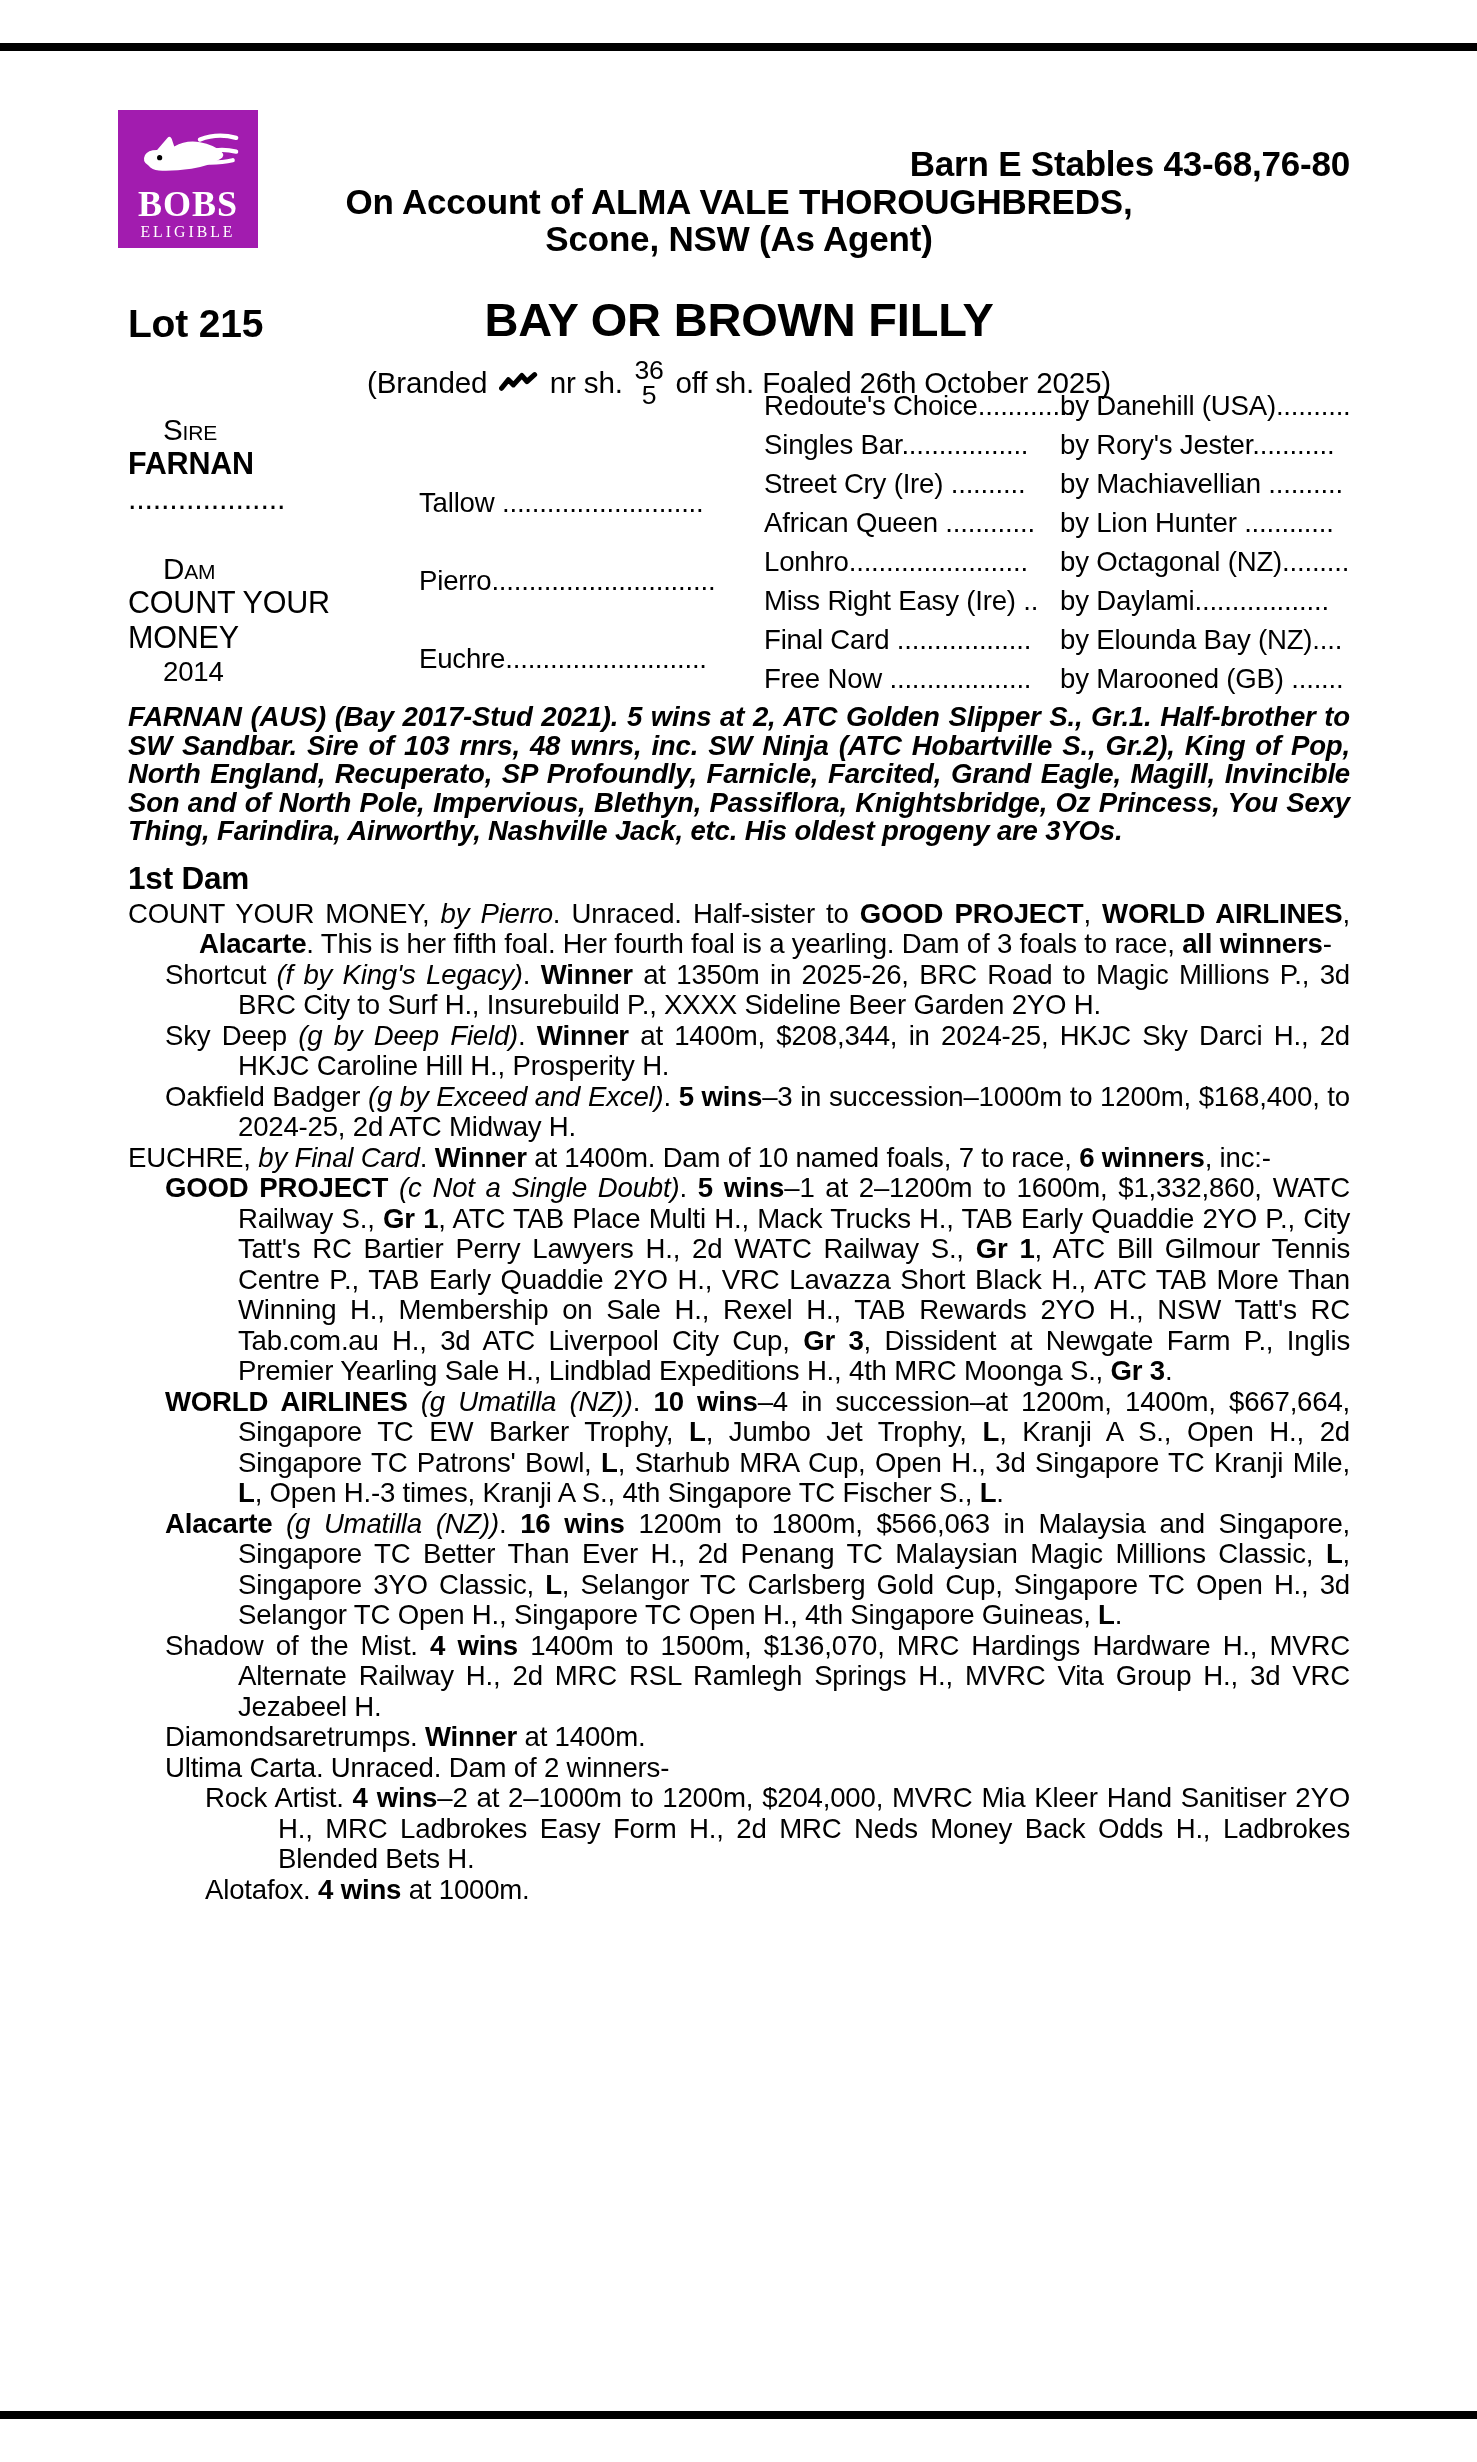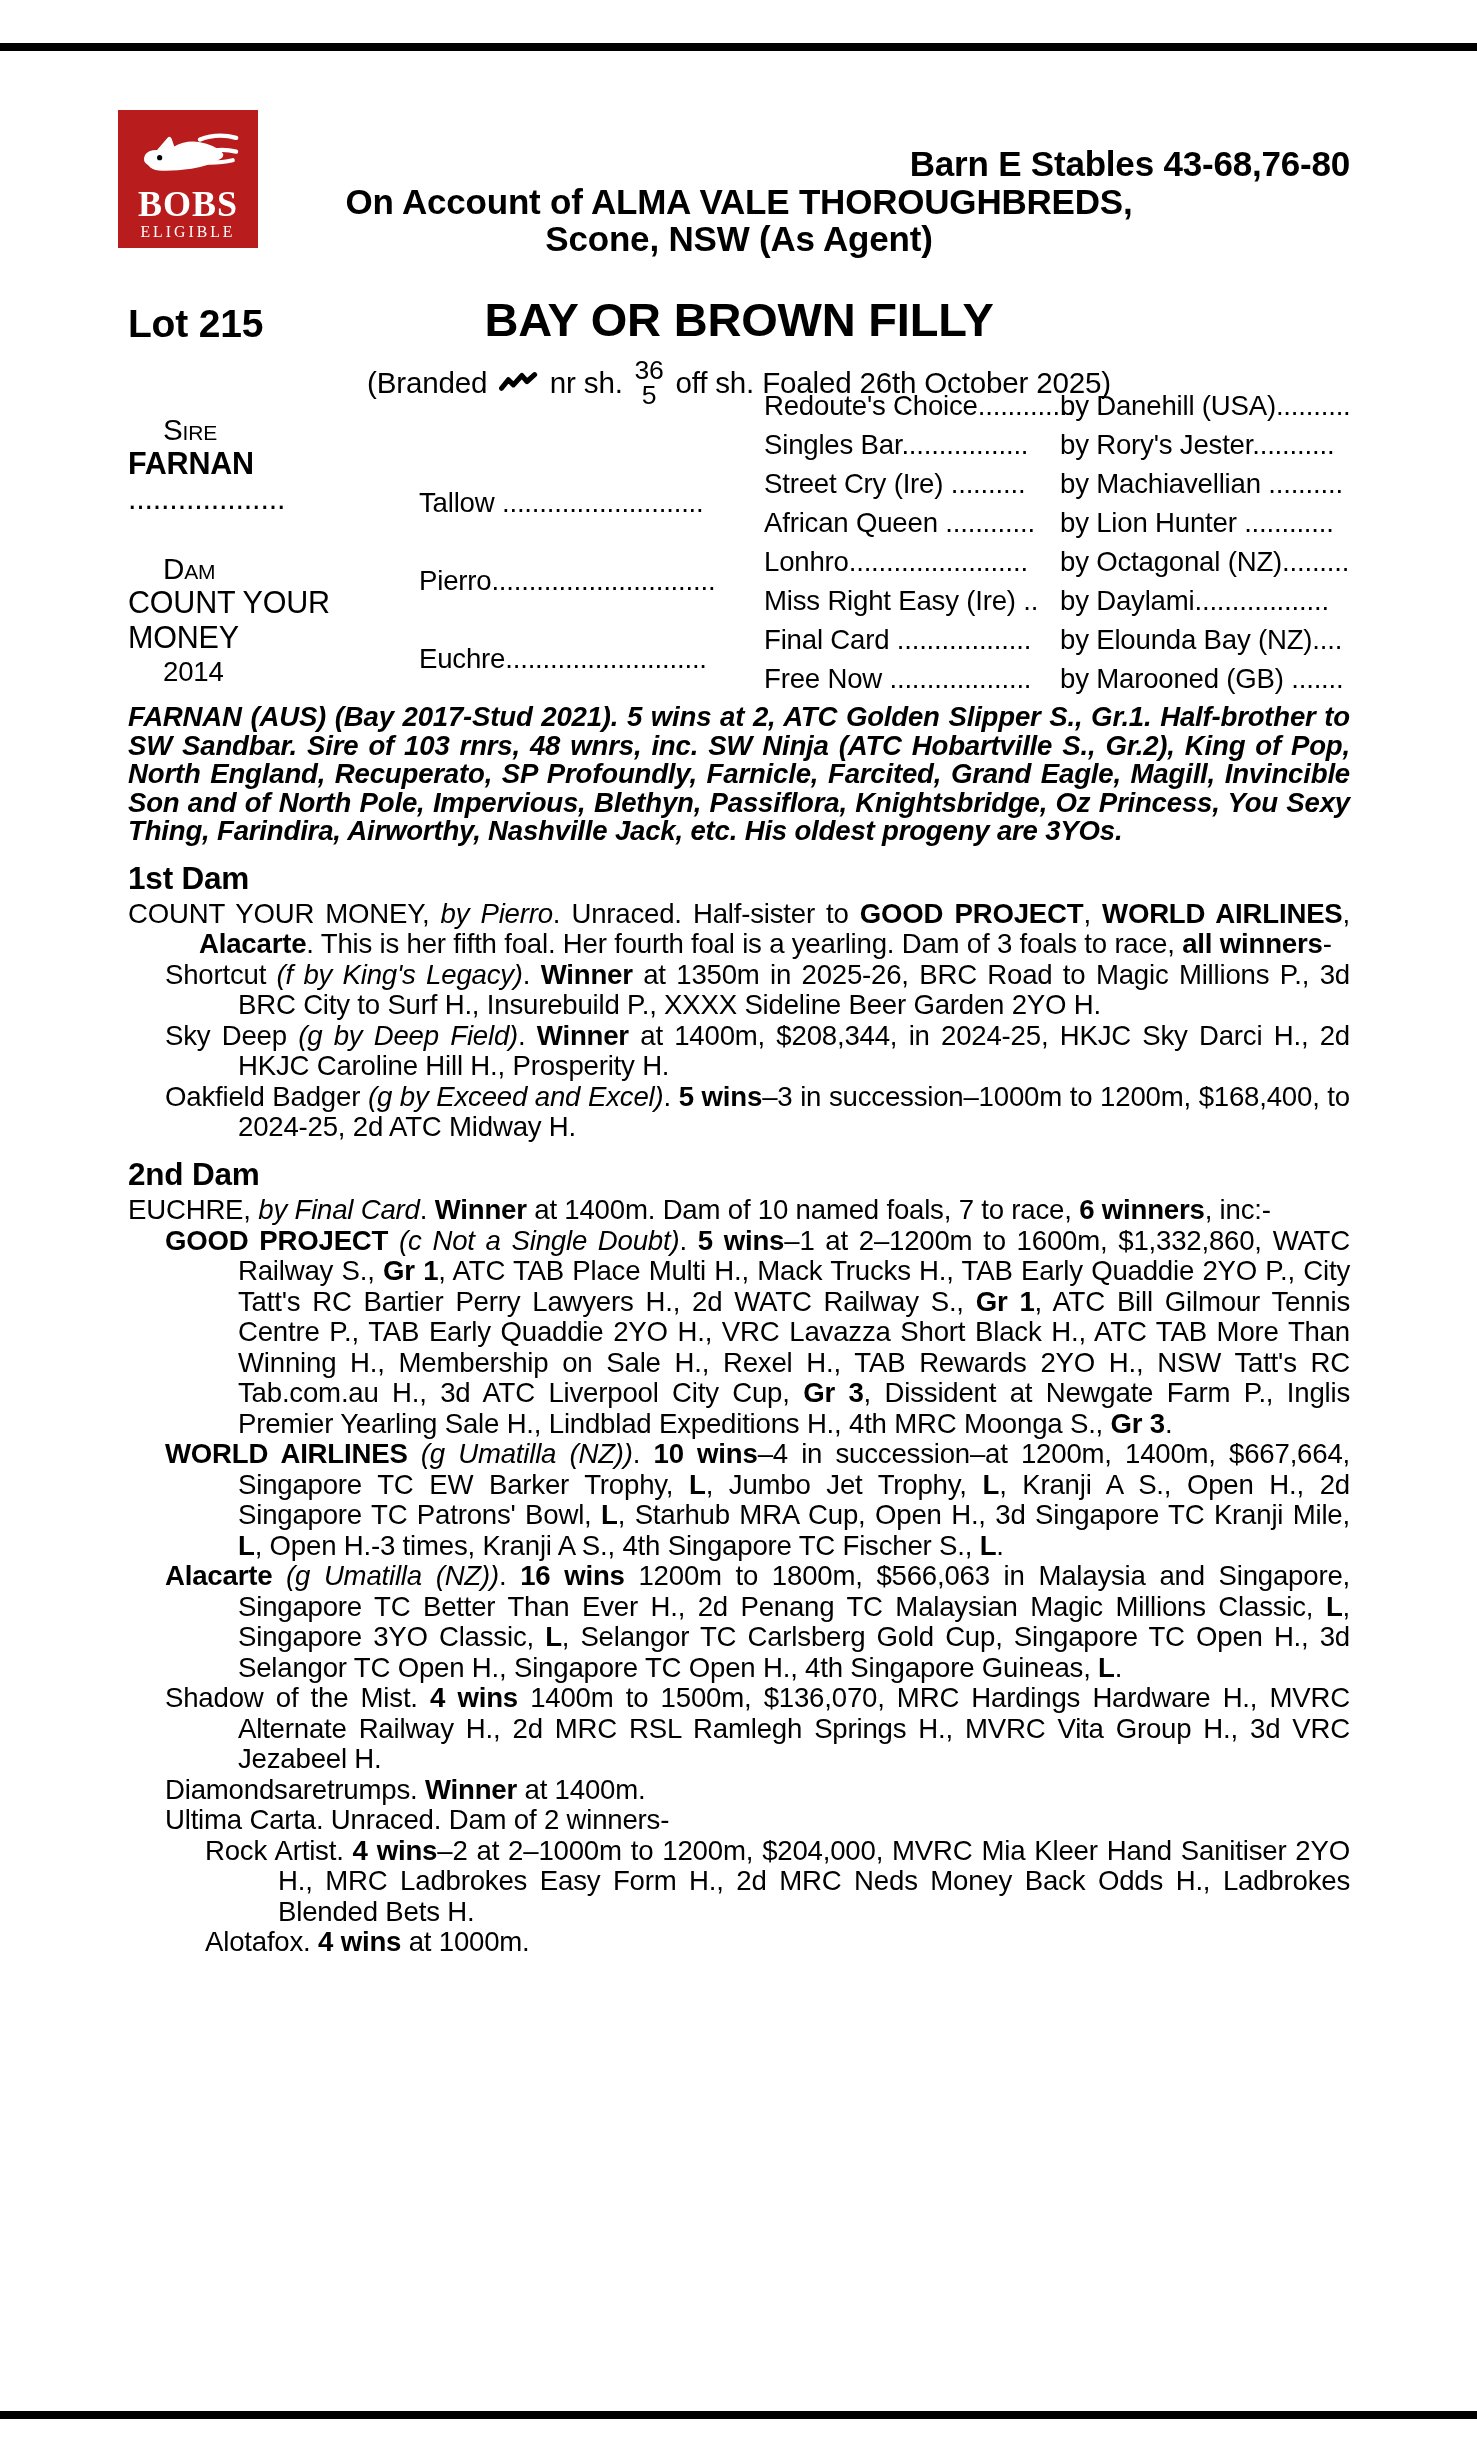--- a/index.html
+++ b/index.html
@@ -11,7 +11,7 @@
   .rule-bottom{top:2411px;}
 
   
-  .logo{position:absolute;left:118px;top:110px;width:140px;height:138px;background:#b91c1c;color:#fff;
+  .logo{position:absolute;left:118px;top:110px;width:140px;height:138px;background:#a21caf;color:#fff;
         display:flex;flex-direction:column;align-items:center;justify-content:flex-end;
         padding-bottom:6.9px;box-sizing:border-box;}
   .logo svg{width:116px;height:55px;display:block;}

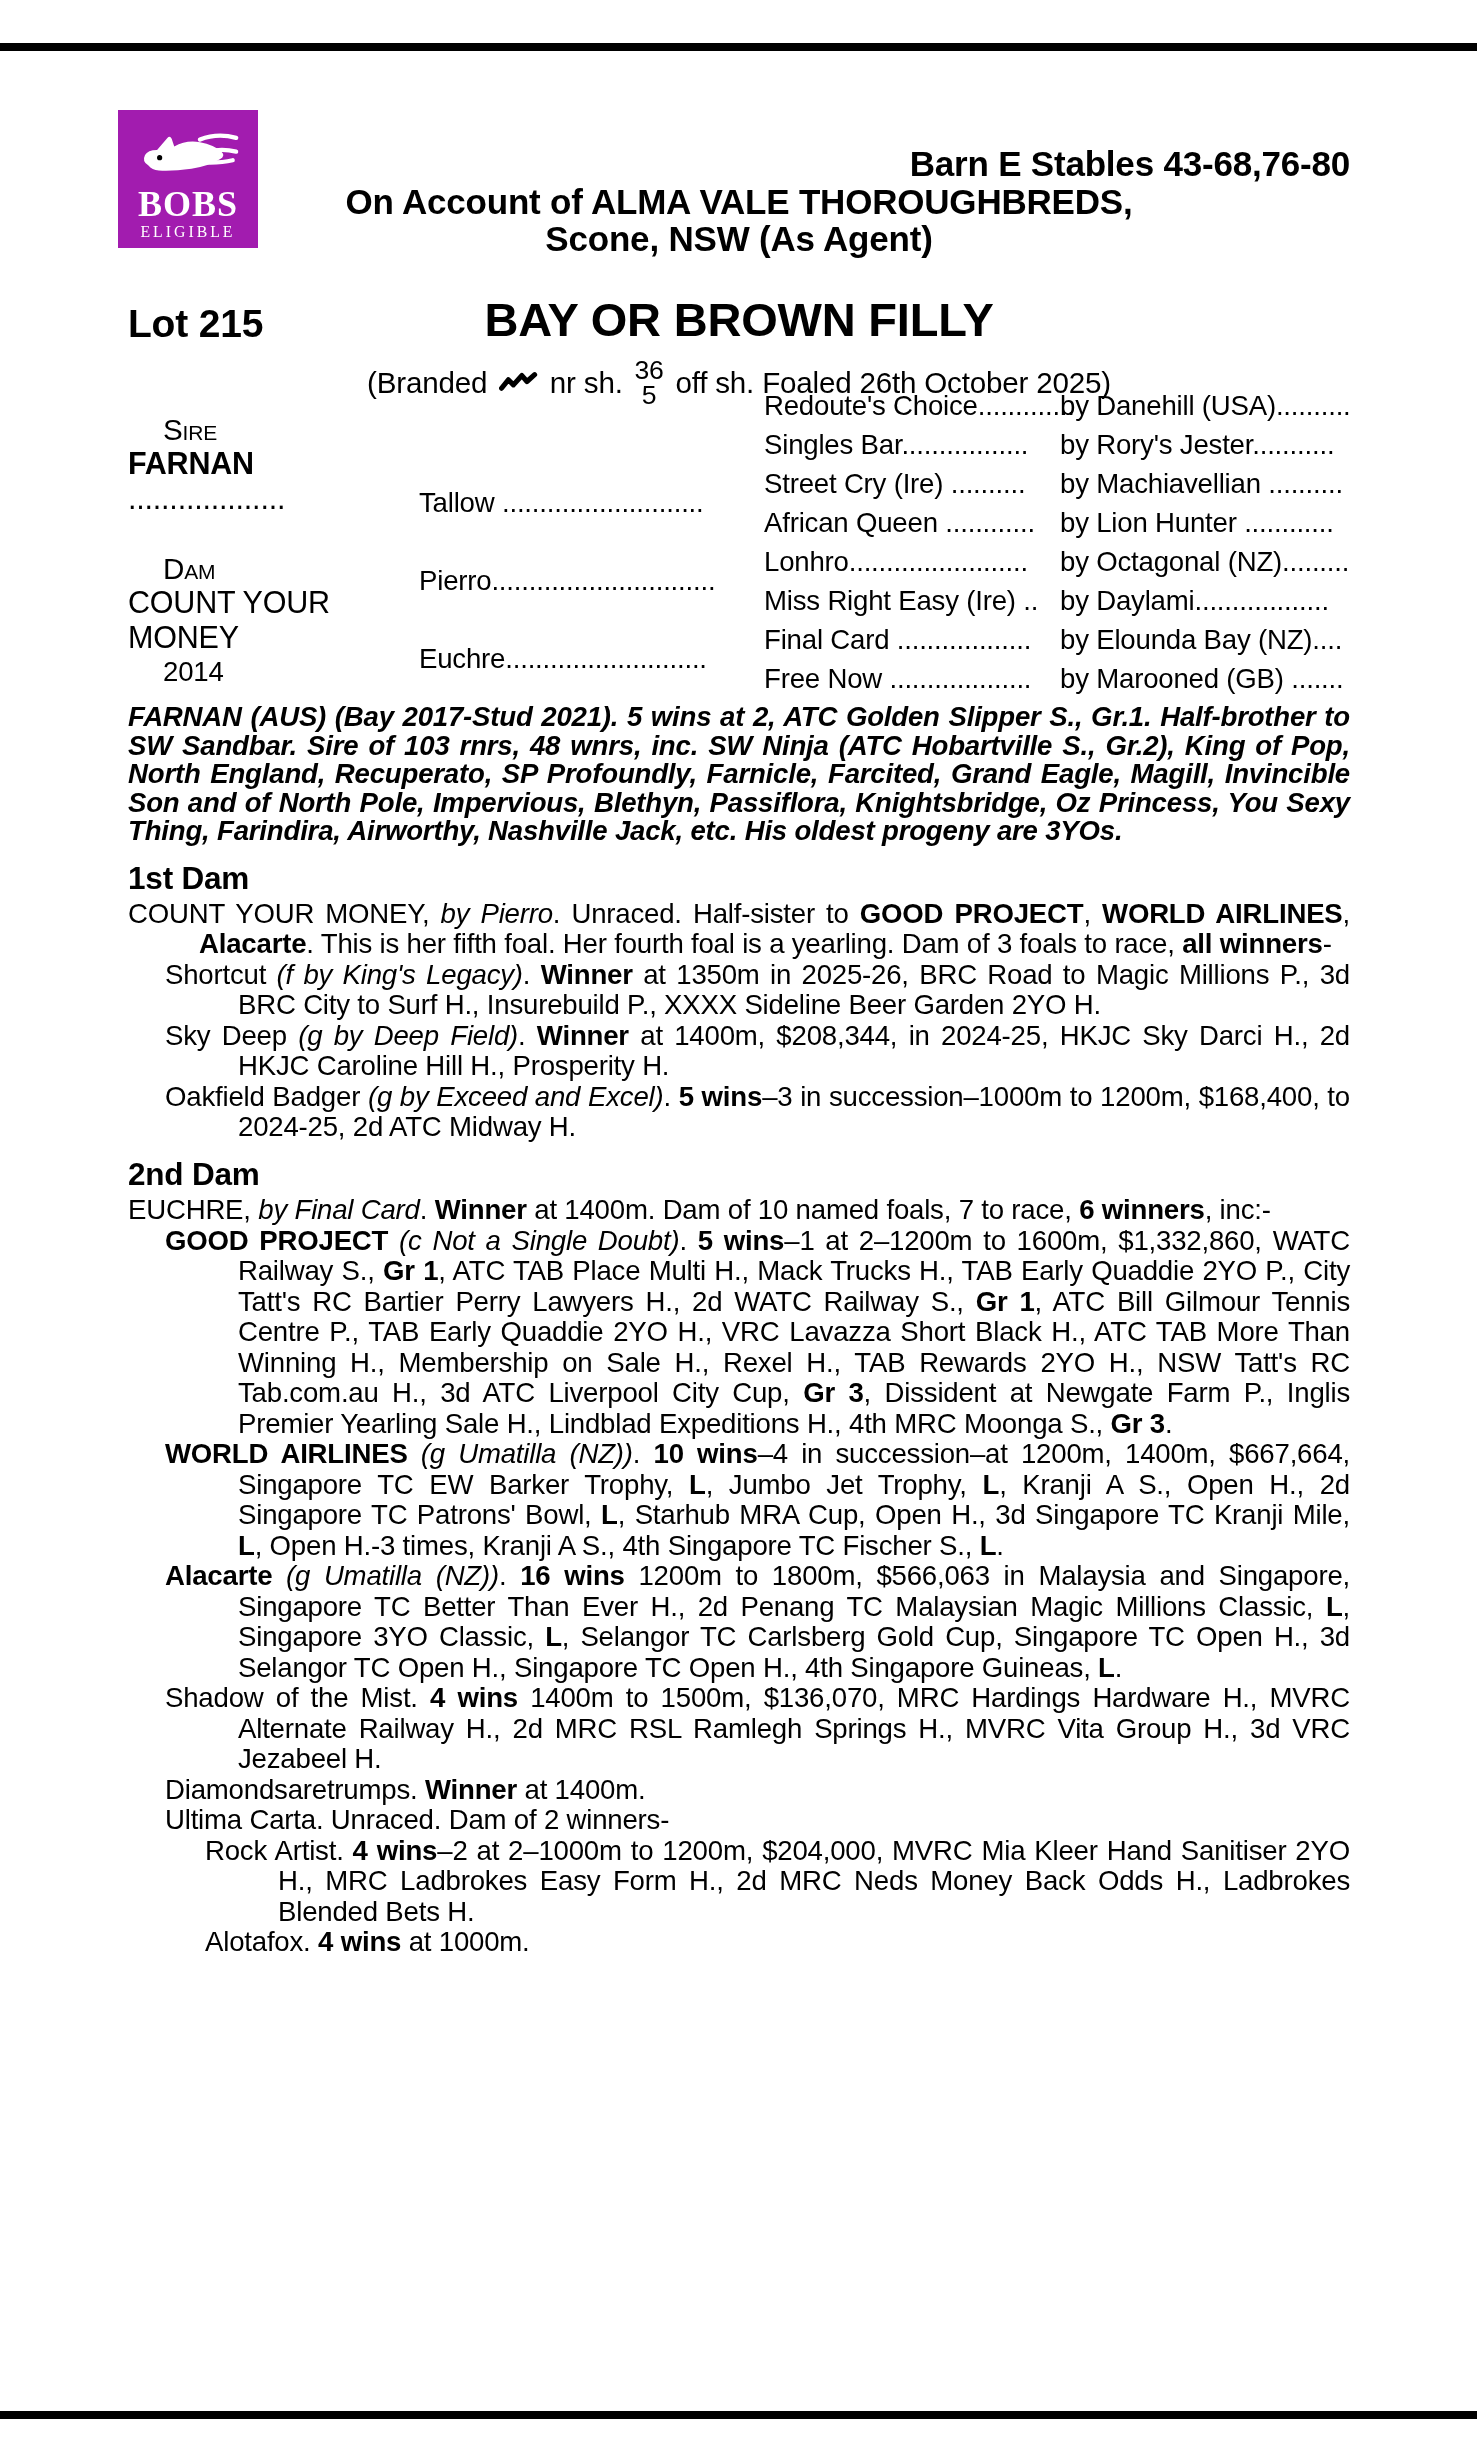--- a/index.html
+++ b/index.html
@@ -139,7 +139,6 @@
           <p class="para L1"><span>Oakfield Badger </span><span class="i">(g by Exceed and Excel)</span><span>. </span><span class="b">5 wins</span><span>–3 in succession–1000m to 1200m, $168,400, to 2024-25, 2d ATC Midway H.</span></p>
         </div>
         <div class="section">
-          <h2>2nd Dam</h2>
           <p class="para L0"><span>EUCHRE, </span><span class="i">by Final Card</span><span>. </span><span class="b">Winner</span><span> at 1400m. Dam of 10 named foals, 7 to race, </span><span class="b">6 winners</span><span>, inc:-</span></p>
           <p class="para L1"><span class="b">GOOD PROJECT </span><span class="i">(c Not a Single Doubt)</span><span>. </span><span class="b">5 wins</span><span>–1 at 2–1200m to 1600m, $1,332,860, WATC Railway S., </span><span class="b">Gr 1</span><span>, ATC TAB Place Multi H., Mack Trucks H., TAB Early Quaddie 2YO P., City Tatt's RC Bartier Perry Lawyers H., 2d WATC Railway S., </span><span class="b">Gr 1</span><span>, ATC Bill Gilmour Tennis Centre P., TAB Early Quaddie 2YO H., VRC Lavazza Short Black H., ATC TAB More Than Winning H., Membership on Sale H., Rexel H., TAB Rewards 2YO H., NSW Tatt's RC Tab.com.au H., 3d ATC Liverpool City Cup, </span><span class="b">Gr 3</span><span>, Dissident at Newgate Farm P., Inglis Premier Yearling Sale H., Lindblad Expeditions H., 4th MRC Moonga S., </span><span class="b">Gr 3</span><span>.</span></p>
           <p class="para L1"><span class="b">WORLD AIRLINES </span><span class="i">(g Umatilla (NZ))</span><span>. </span><span class="b">10 wins</span><span>–4 in succession–at 1200m, 1400m, $667,664, Singapore TC EW Barker Trophy, </span><span class="b">L</span><span>, Jumbo Jet Trophy, </span><span class="b">L</span><span>, Kranji A S., Open H., 2d Singapore TC Patrons' Bowl, </span><span class="b">L</span><span>, Starhub MRA Cup, Open H., 3d Singapore TC Kranji Mile, </span><span class="b">L</span><span>, Open H.-3 times, Kranji A S., 4th Singapore TC Fischer S., </span><span class="b">L</span><span>.</span></p>

